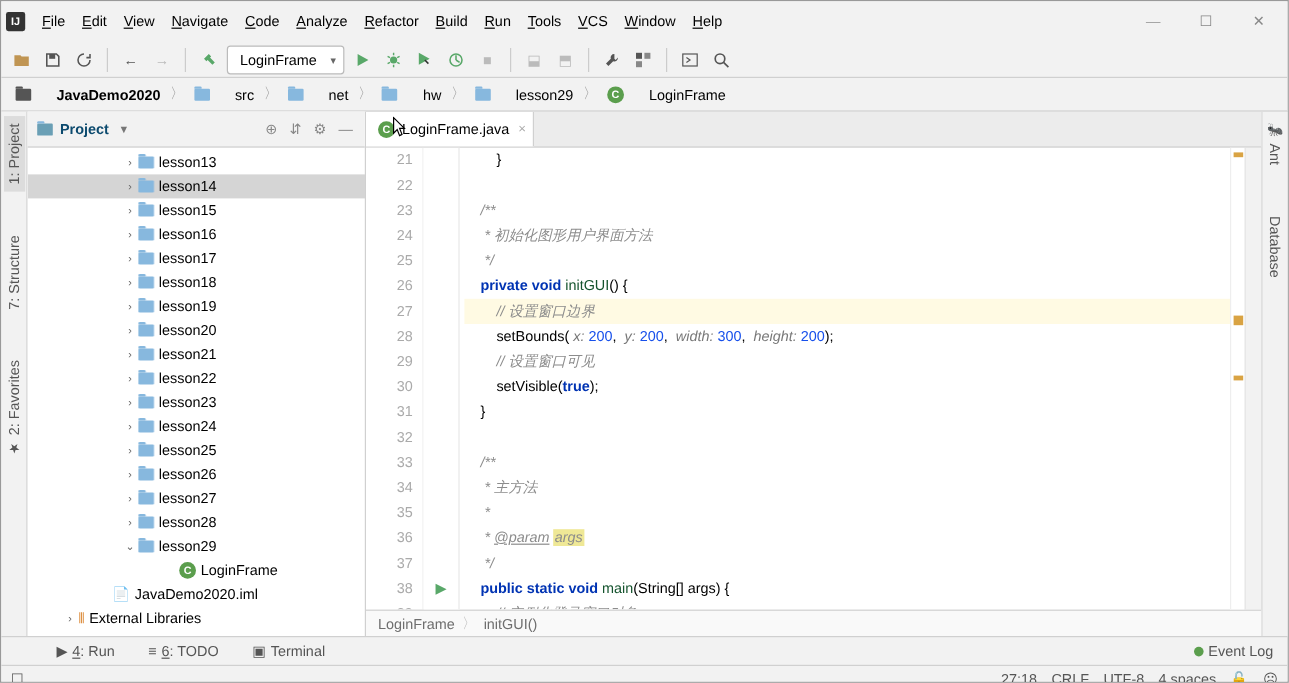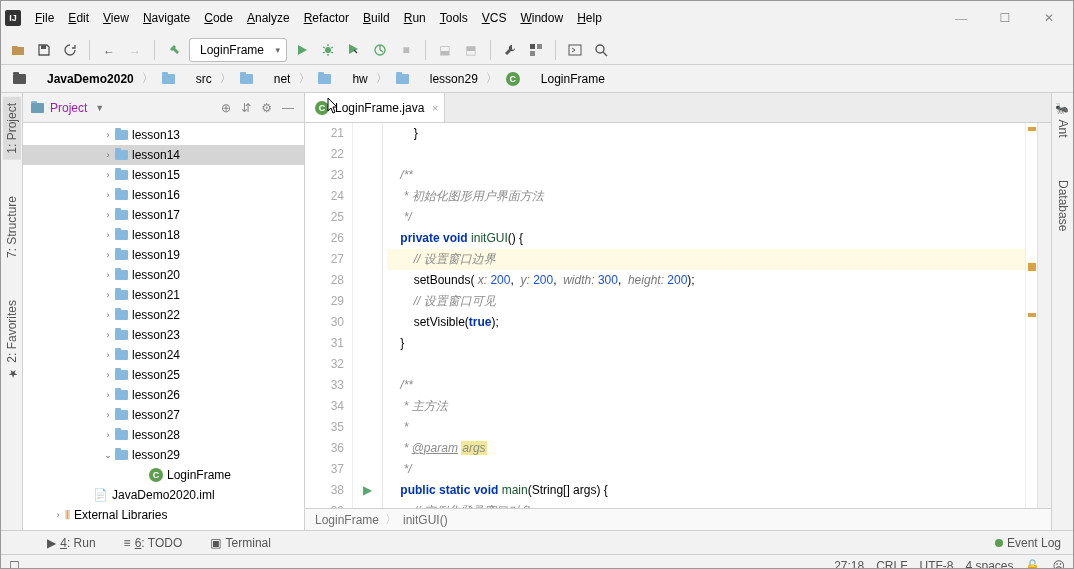--- a/index.html
+++ b/index.html
@@ -47,7 +47,7 @@
 
 .project-panel { width: 282px; background: #fff; border-right: 1px solid #d0d0d0; display: flex; flex-direction: column; }
 .project-header { height: 30px; border-bottom: 1px solid #d0d0d0; display:flex; align-items:center; padding: 0 8px; gap:6px; background: #f2f2f2;}
-.project-header .ph-title { font-weight: normal; color: #a21caf; }
+.project-header .ph-title { font-weight: bold; color: #0c4a6e; }
 .project-header .ph-arrow { color: #777; font-size: 9px; margin-left:2px;}
 .project-header .ph-icons { margin-left:auto; display:flex; gap:6px; color:#888;}
 .project-header .ph-icons span { cursor:pointer; padding: 2px;}

